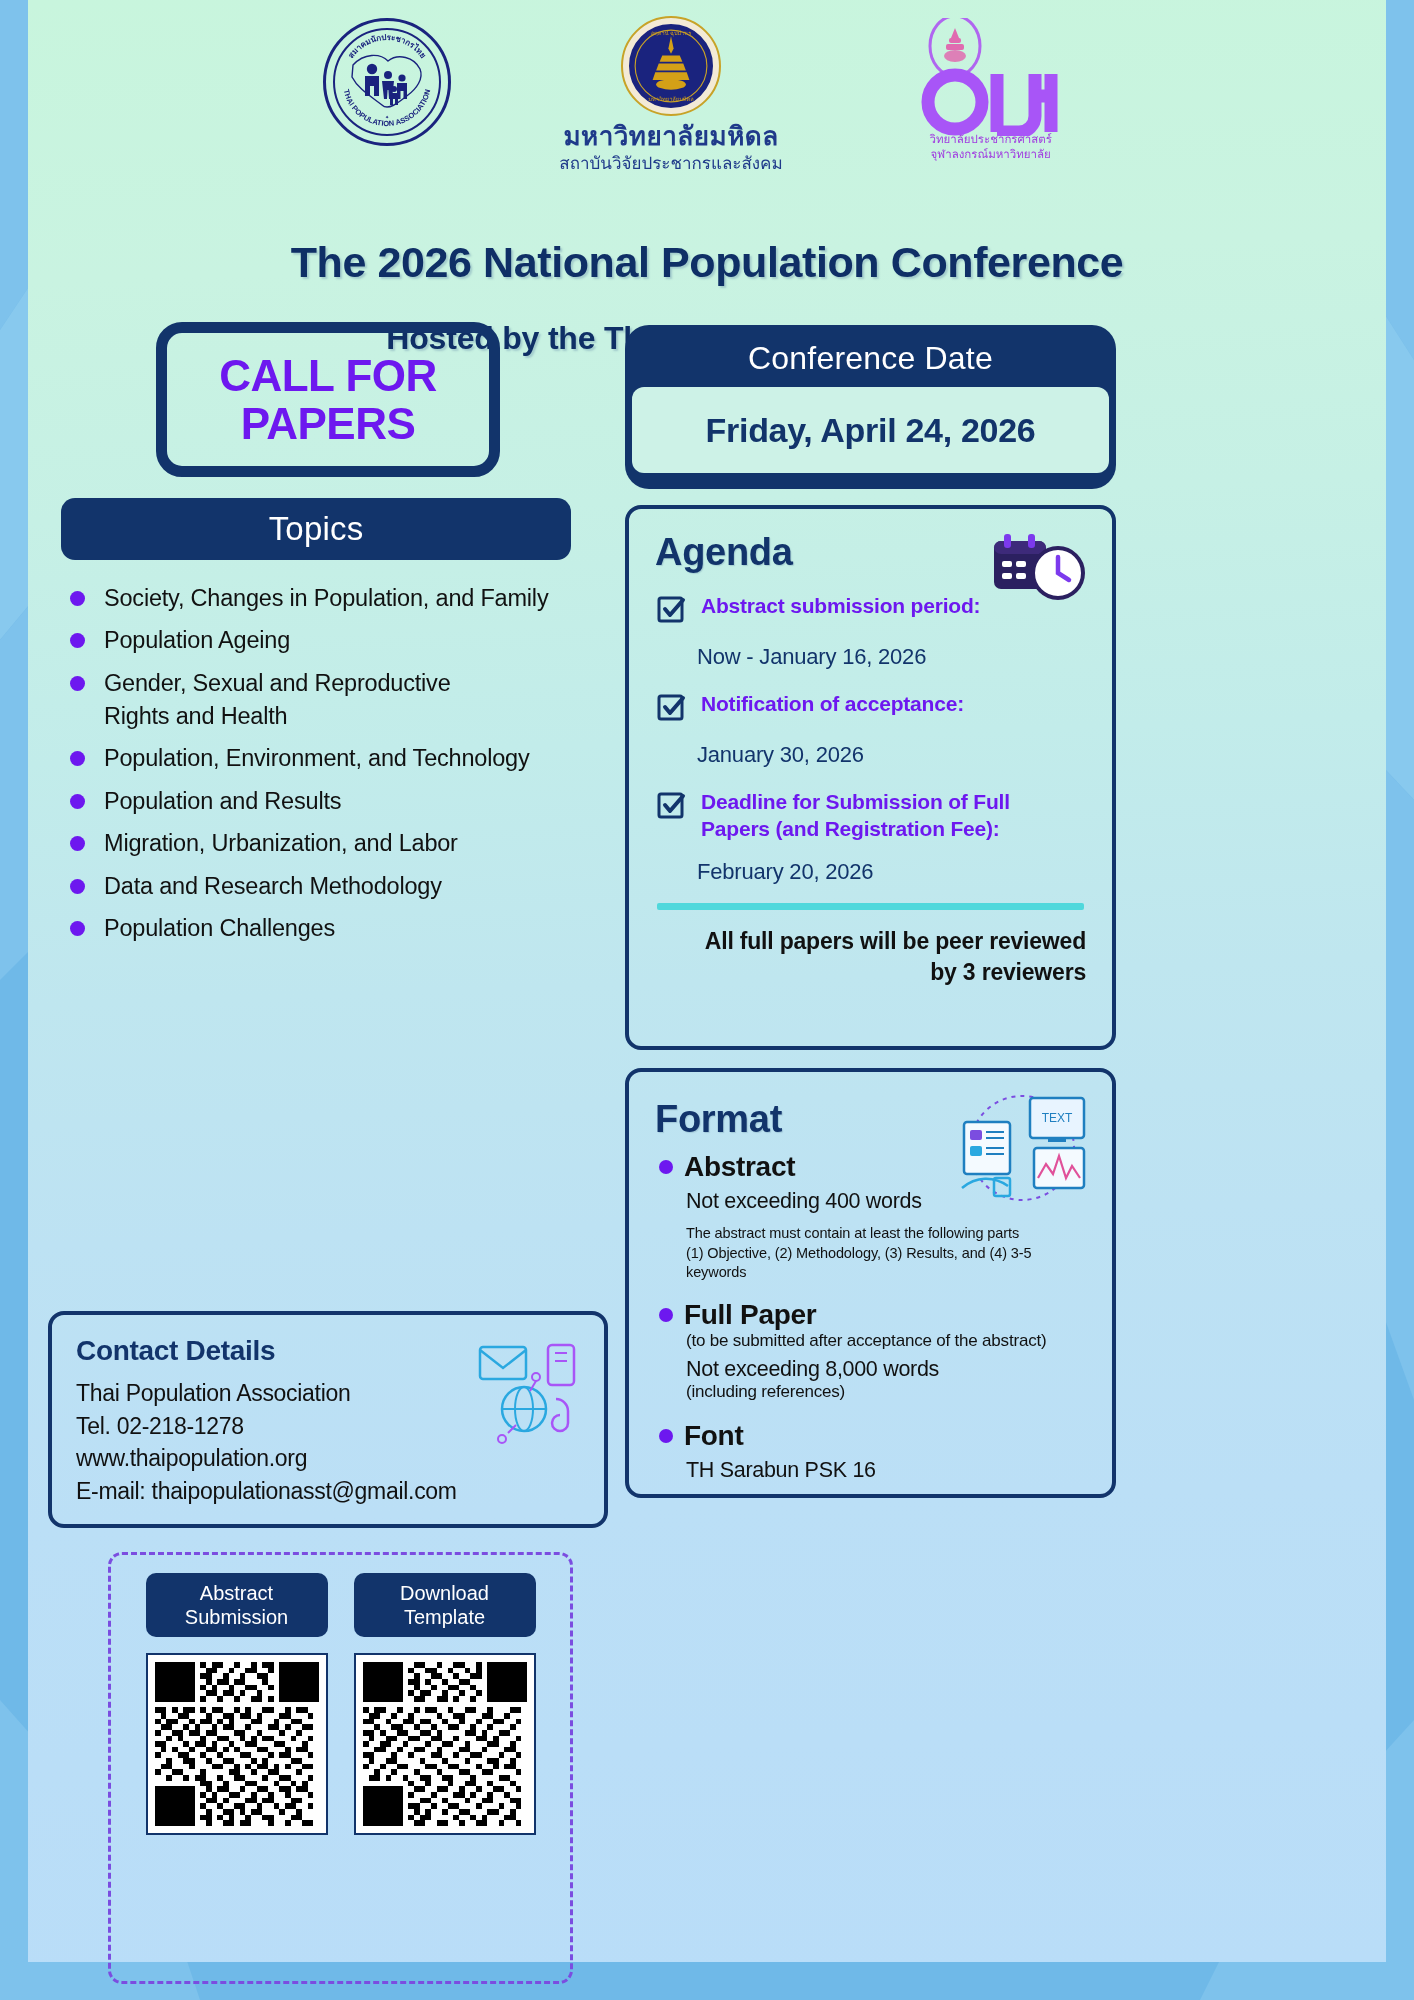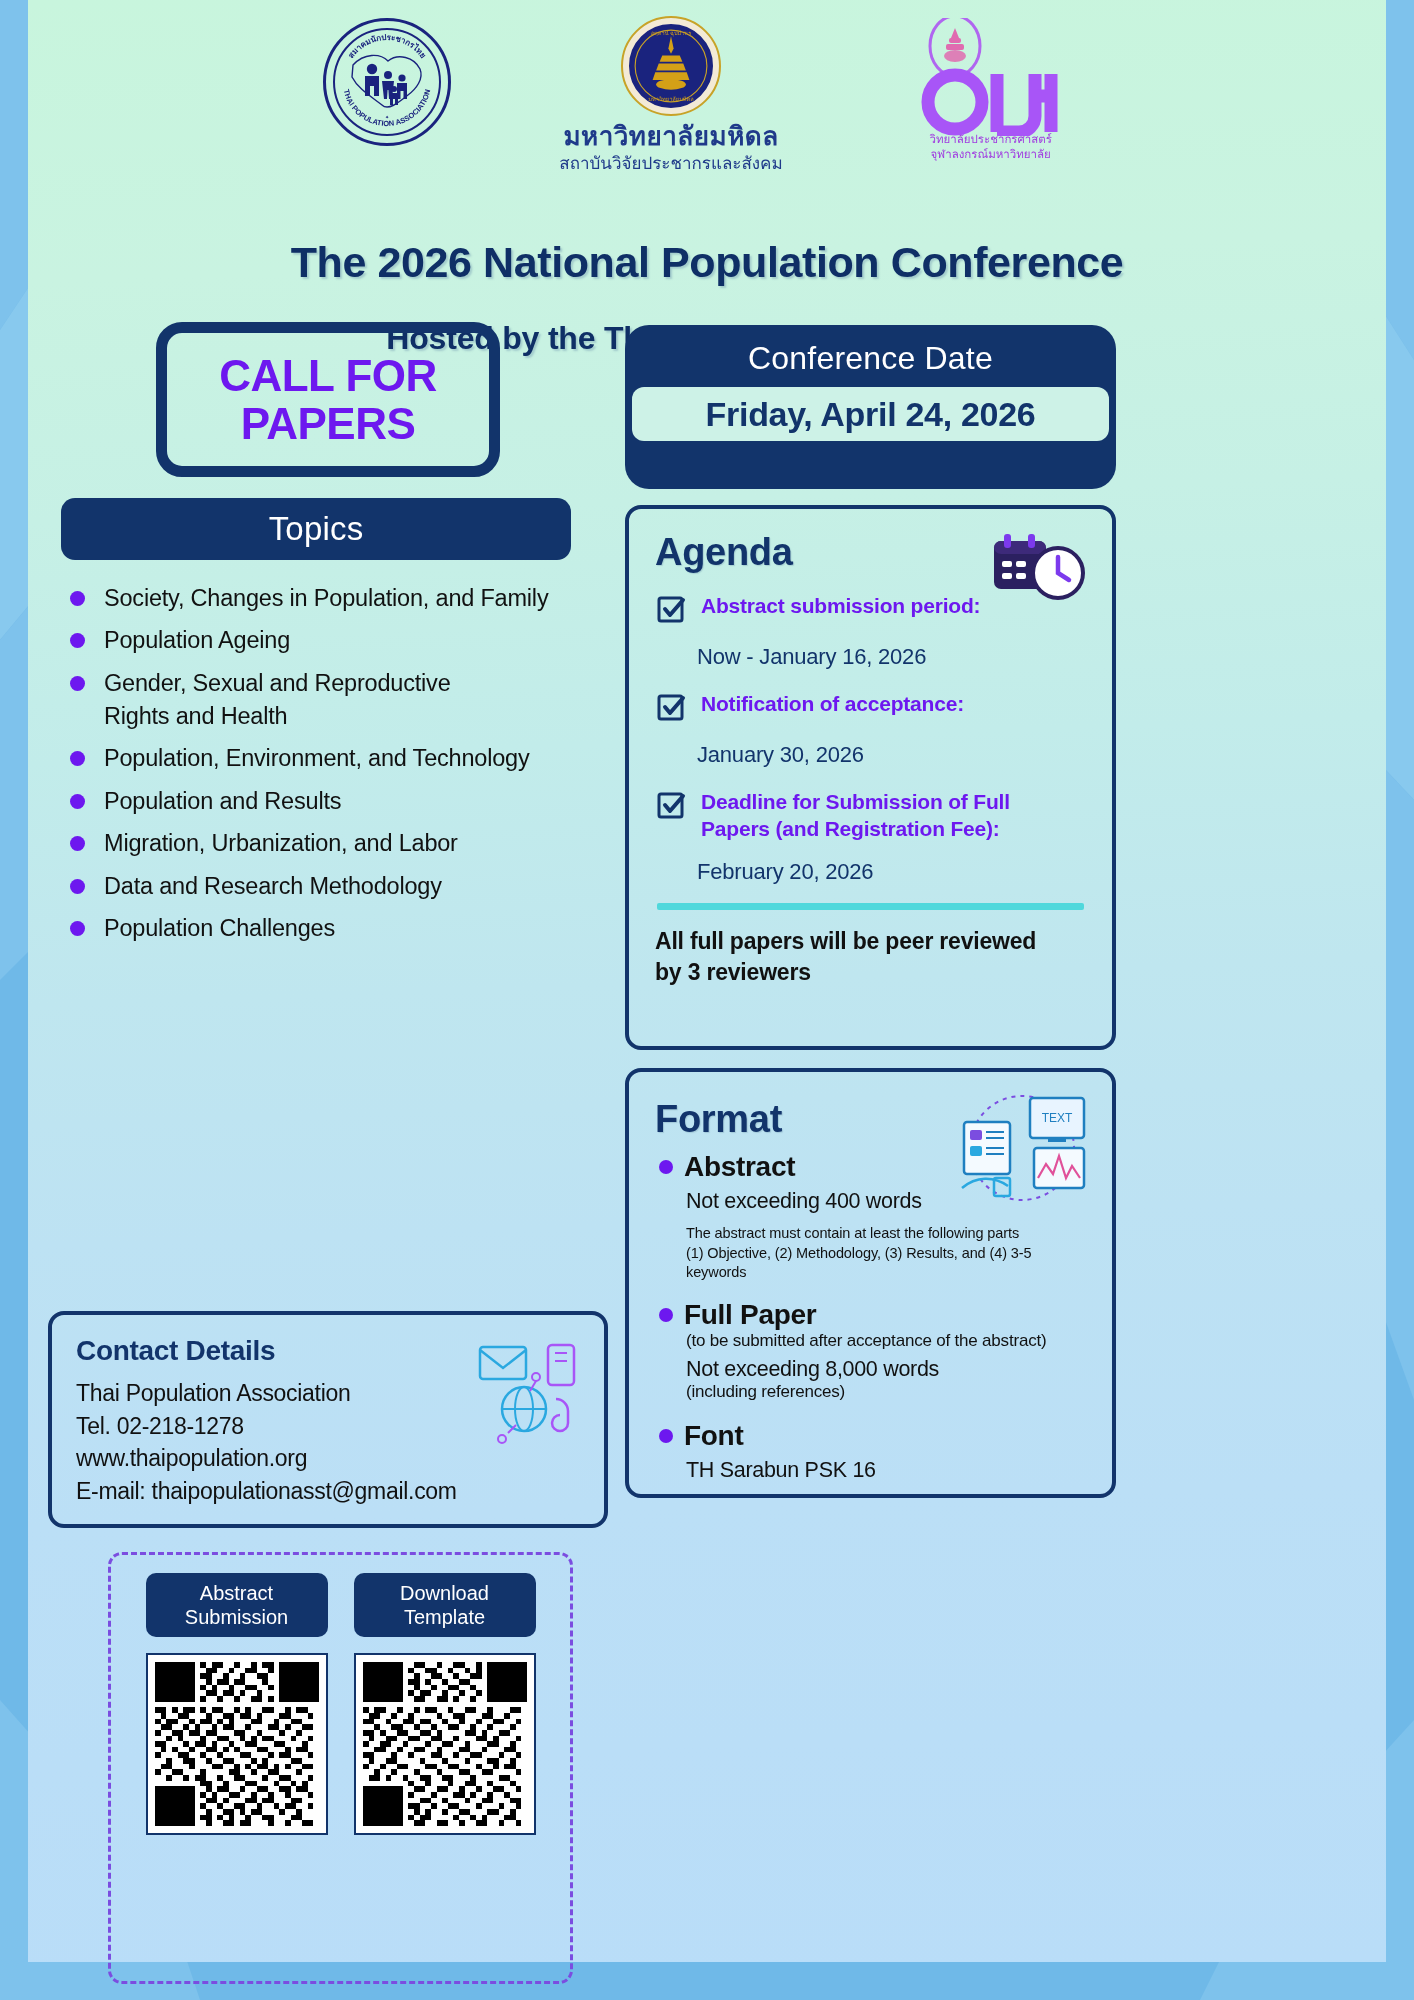--- a/index.html
+++ b/index.html
@@ -123,7 +123,7 @@
   .date-value-wrap {
     background: #cdf2e7;
     border-radius: 12px;
-    height: 54px;
+    height: 86px;
     display: flex; align-items: center; justify-content: center;
   }
   .date-value {

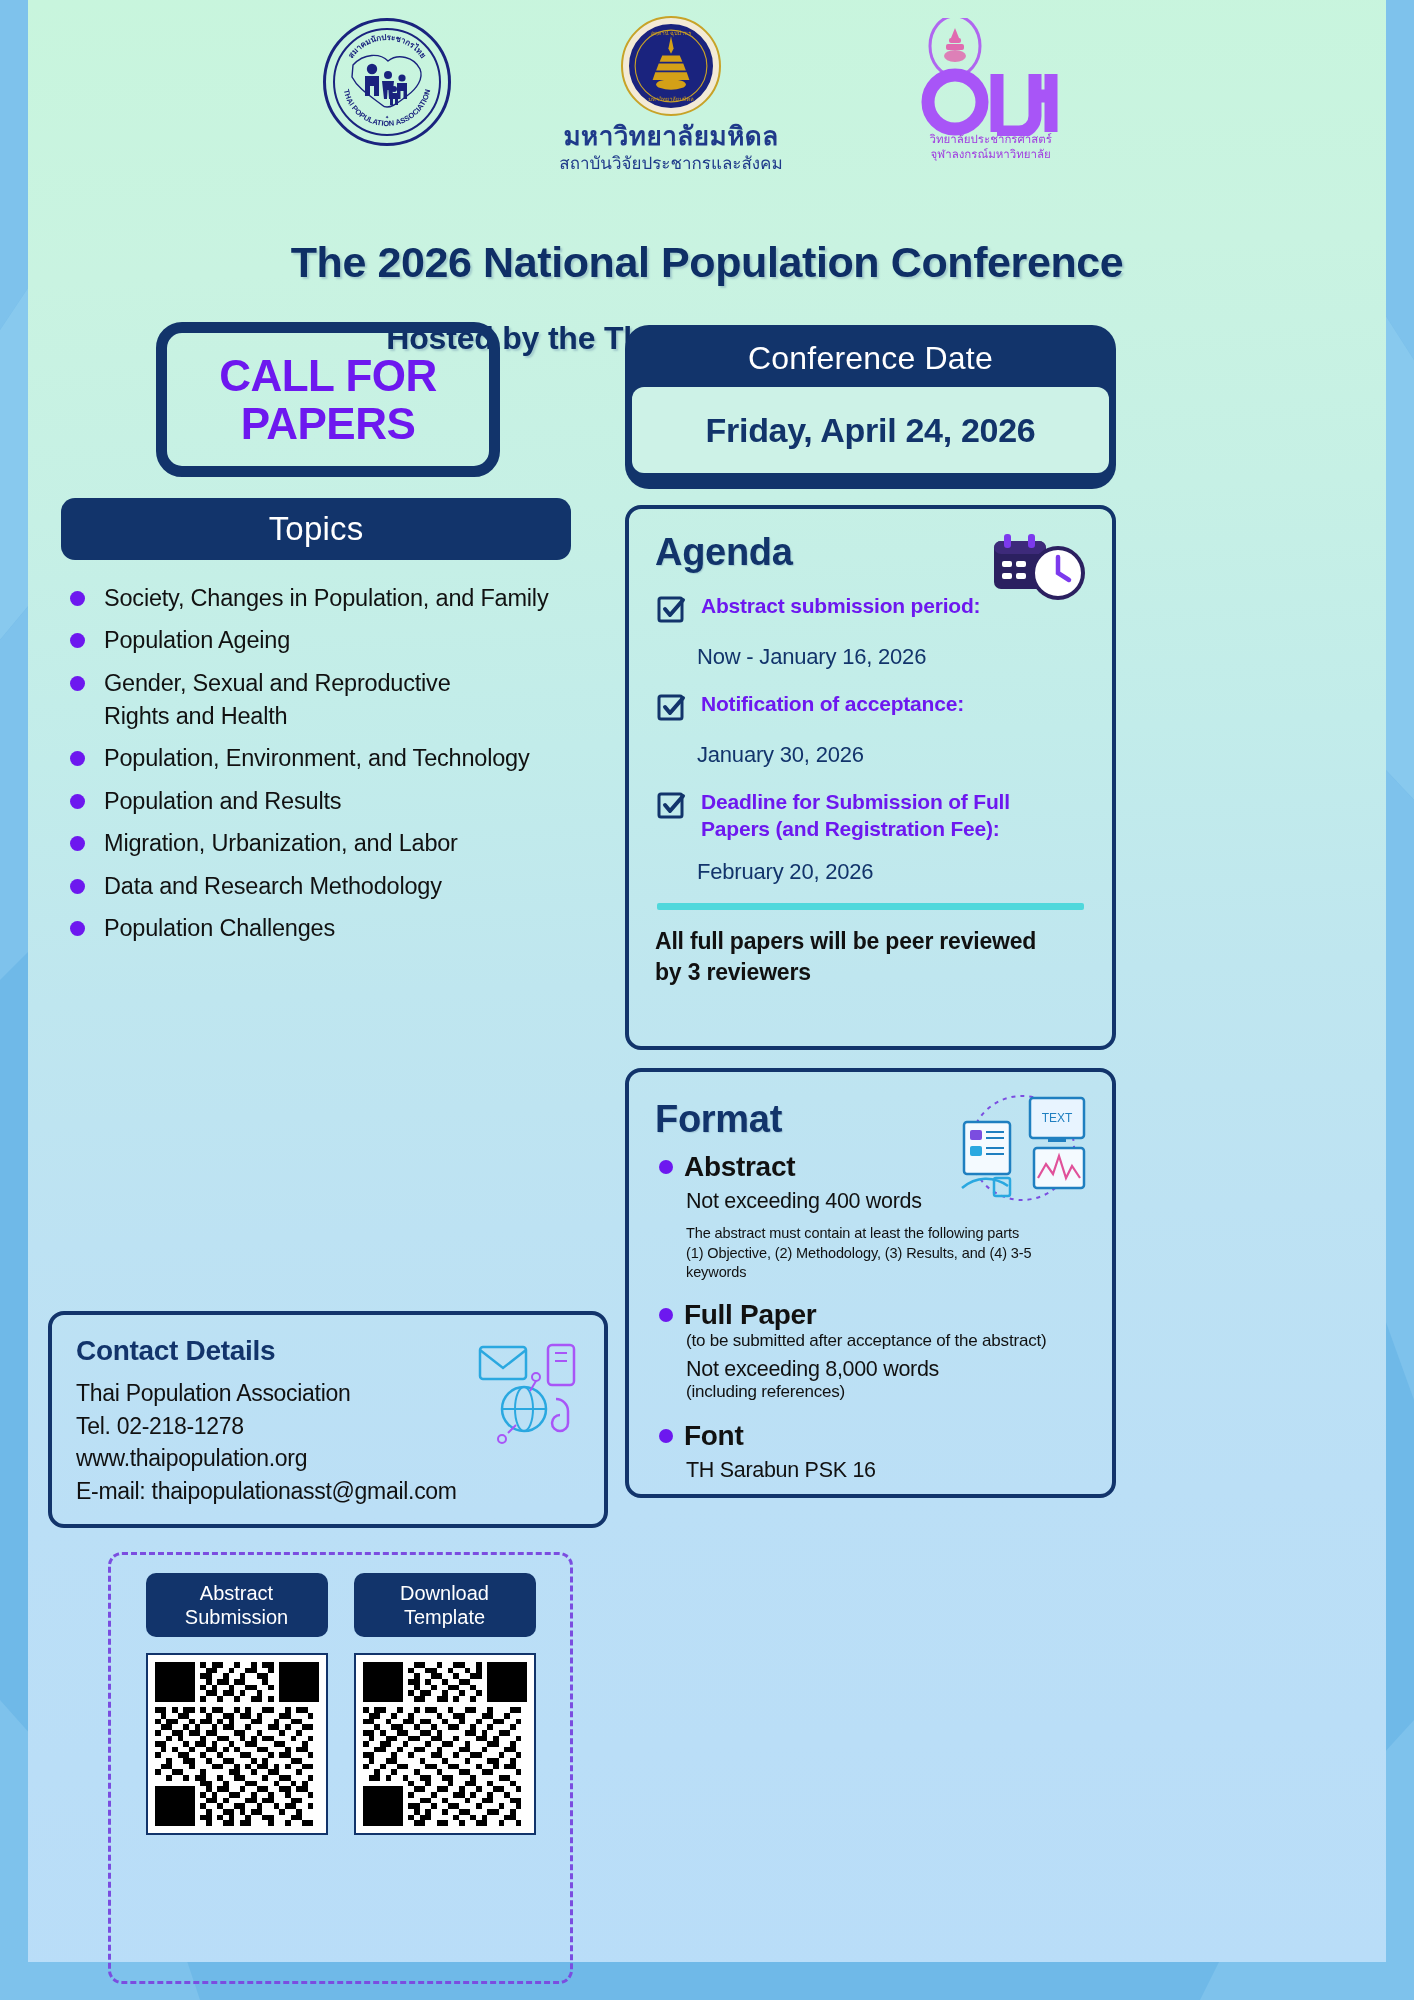--- a/index.html
+++ b/index.html
@@ -189,7 +189,7 @@
     margin: 18px 2px 16px;
   }
   .peer-note {
-    text-align: left; font-size: 23px; font-weight: 800;
+    text-align: right; font-size: 23px; font-weight: 800;
     color: #111; line-height: 1.35; letter-spacing: -.2px;
   }
 

